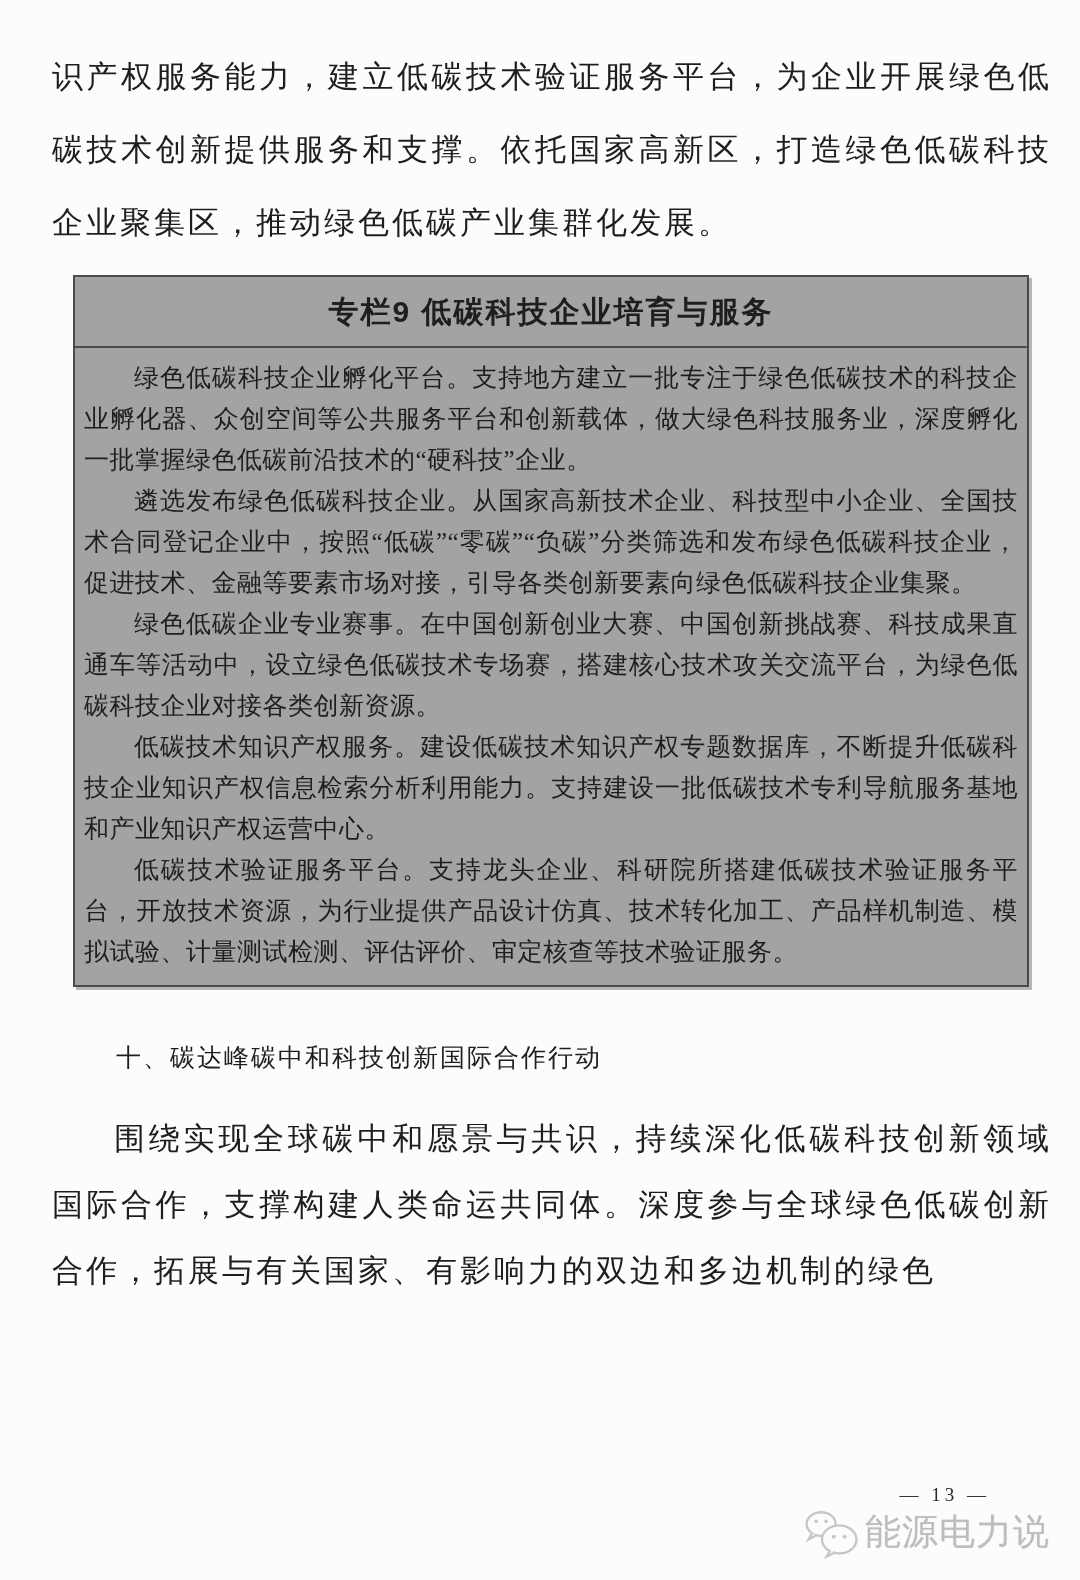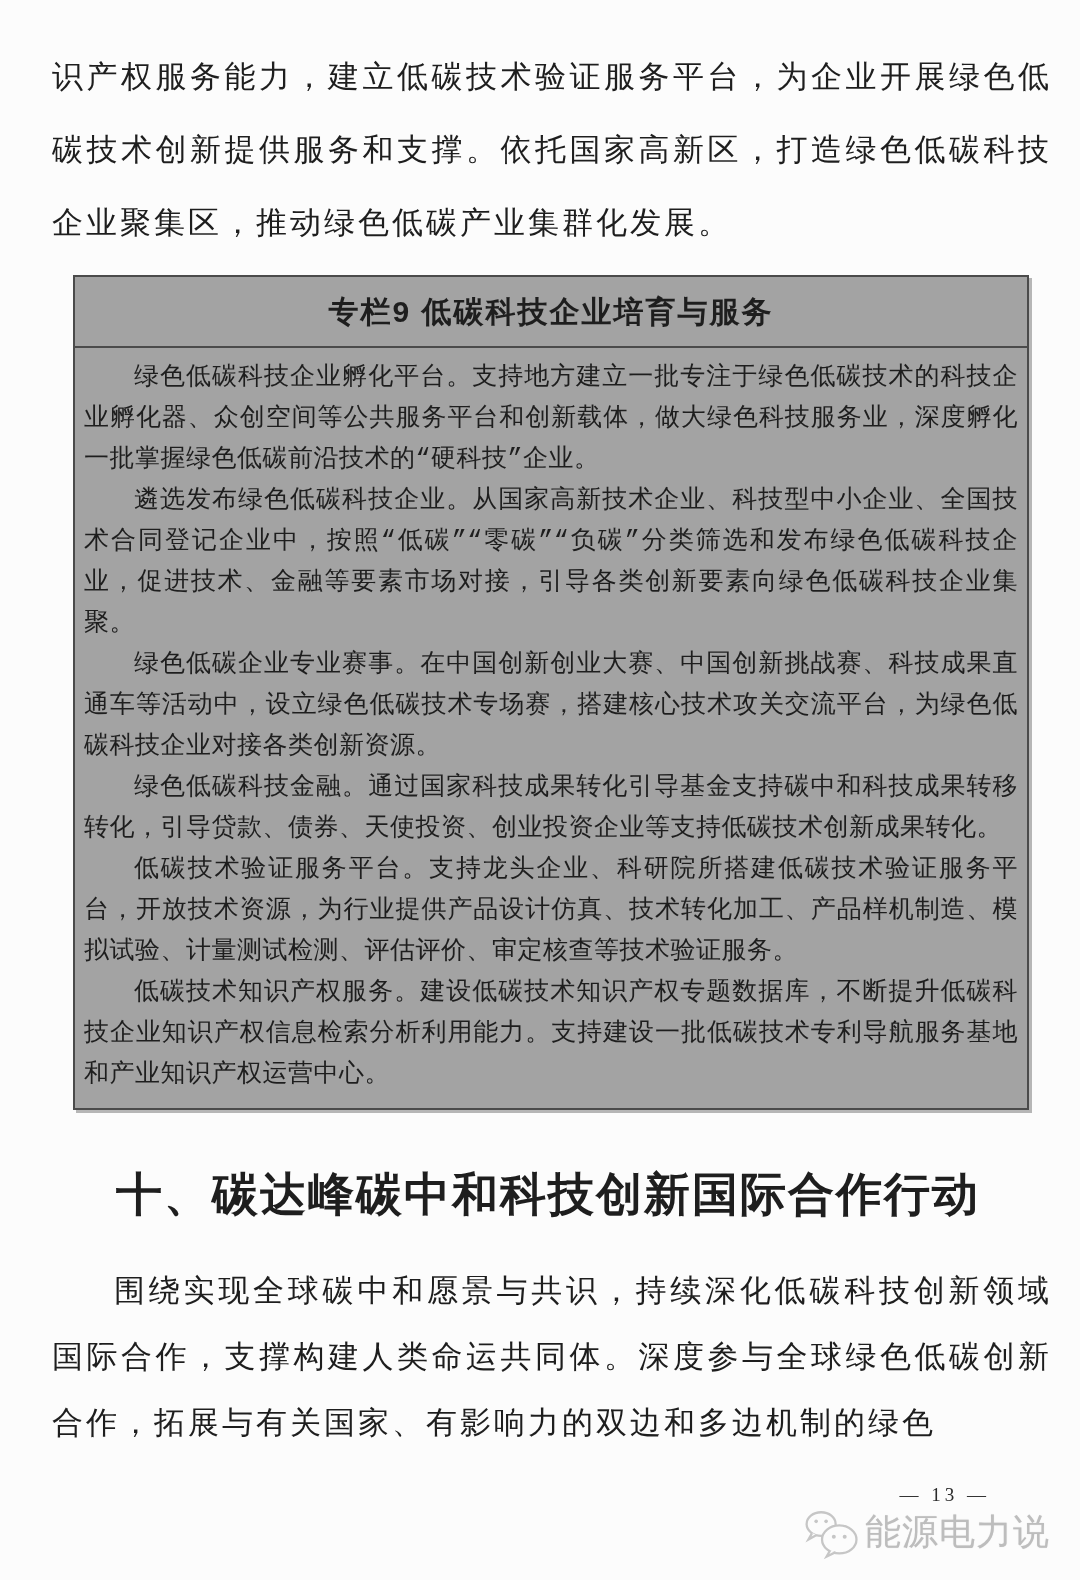--- a/index.html
+++ b/index.html
@@ -50,7 +50,6 @@
     text-align: justify;
     text-justify: inter-character;
     text-indent: 2em;
-    font-family: Liberation Mono, monospace;
   }
   
   .section-heading {

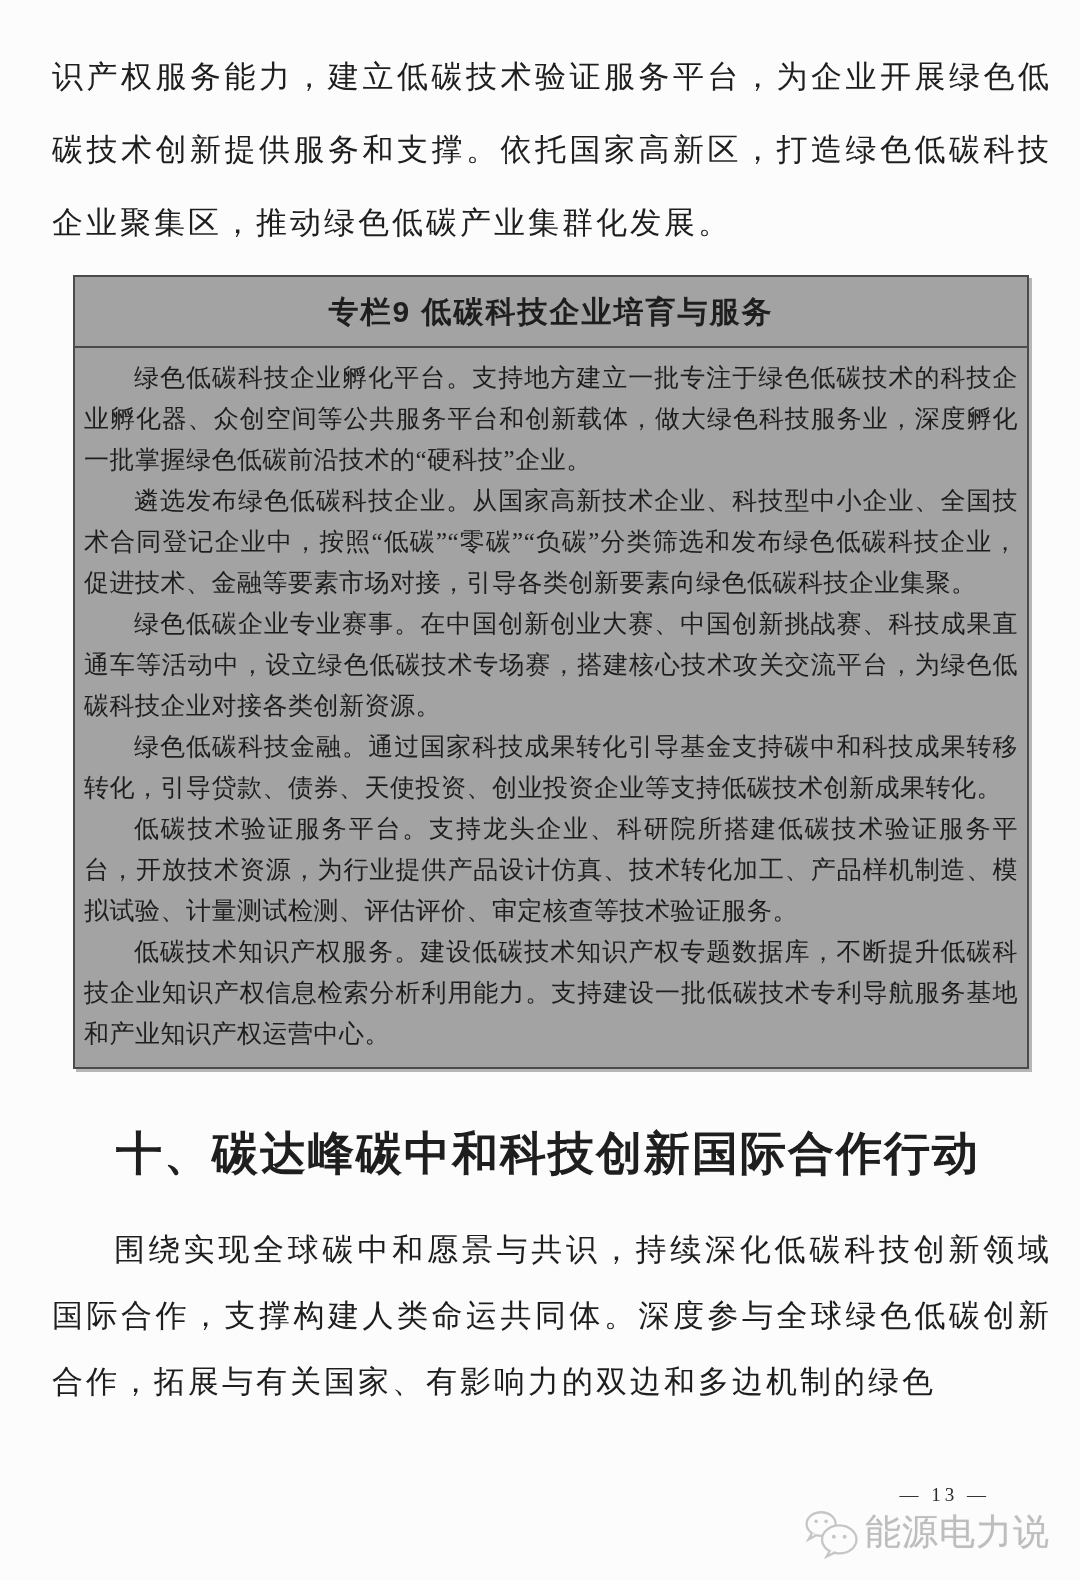--- a/index.html
+++ b/index.html
@@ -108,7 +108,6 @@
         <p>绿色低碳科技企业孵化平台。支持地方建立一批专注于绿色低碳技术的科技企业孵化器、众创空间等公共服务平台和创新载体，做大绿色科技服务业，深度孵化一批掌握绿色低碳前沿技术的“硬科技”企业。</p>
         <p>遴选发布绿色低碳科技企业。从国家高新技术企业、科技型中小企业、全国技术合同登记企业中，按照“低碳”“零碳”“负碳”分类筛选和发布绿色低碳科技企业，促进技术、金融等要素市场对接，引导各类创新要素向绿色低碳科技企业集聚。</p>
         <p>绿色低碳企业专业赛事。在中国创新创业大赛、中国创新挑战赛、科技成果直通车等活动中，设立绿色低碳技术专场赛，搭建核心技术攻关交流平台，为绿色低碳科技企业对接各类创新资源。</p>
-        <p>绿色低碳科技金融。通过国家科技成果转化引导基金支持碳中和科技成果转移转化，引导贷款、债券、天使投资、创业投资企业等支持低碳技术创新成果转化。</p>
         <p>低碳技术验证服务平台。支持龙头企业、科研院所搭建低碳技术验证服务平台，开放技术资源，为行业提供产品设计仿真、技术转化加工、产品样机制造、模拟试验、计量测试检测、评估评价、审定核查等技术验证服务。</p>
         <p>低碳技术知识产权服务。建设低碳技术知识产权专题数据库，不断提升低碳科技企业知识产权信息检索分析利用能力。支持建设一批低碳技术专利导航服务基地和产业知识产权运营中心。</p>
       </div>

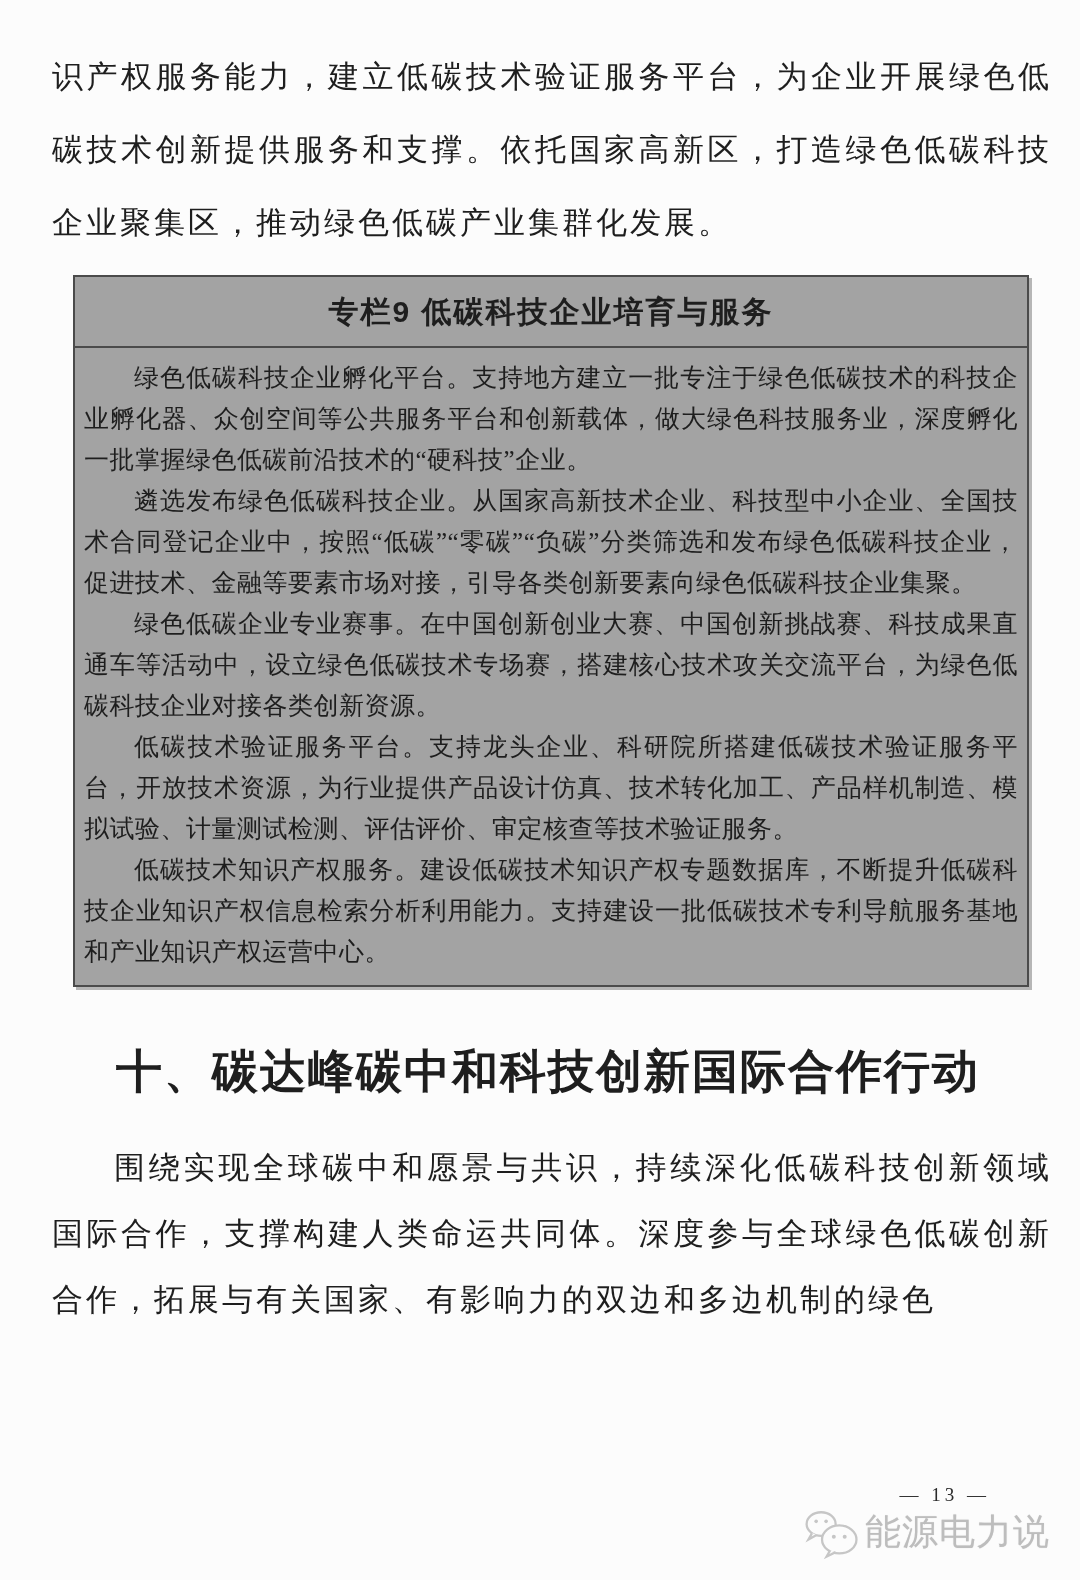--- a/index.html
+++ b/index.html
@@ -108,8 +108,8 @@
         <p>绿色低碳科技企业孵化平台。支持地方建立一批专注于绿色低碳技术的科技企业孵化器、众创空间等公共服务平台和创新载体，做大绿色科技服务业，深度孵化一批掌握绿色低碳前沿技术的“硬科技”企业。</p>
         <p>遴选发布绿色低碳科技企业。从国家高新技术企业、科技型中小企业、全国技术合同登记企业中，按照“低碳”“零碳”“负碳”分类筛选和发布绿色低碳科技企业，促进技术、金融等要素市场对接，引导各类创新要素向绿色低碳科技企业集聚。</p>
         <p>绿色低碳企业专业赛事。在中国创新创业大赛、中国创新挑战赛、科技成果直通车等活动中，设立绿色低碳技术专场赛，搭建核心技术攻关交流平台，为绿色低碳科技企业对接各类创新资源。</p>
+        <p>低碳技术知识产权服务。建设低碳技术知识产权专题数据库，不断提升低碳科技企业知识产权信息检索分析利用能力。支持建设一批低碳技术专利导航服务基地和产业知识产权运营中心。</p>
         <p>低碳技术验证服务平台。支持龙头企业、科研院所搭建低碳技术验证服务平台，开放技术资源，为行业提供产品设计仿真、技术转化加工、产品样机制造、模拟试验、计量测试检测、评估评价、审定核查等技术验证服务。</p>
-        <p>低碳技术知识产权服务。建设低碳技术知识产权专题数据库，不断提升低碳科技企业知识产权信息检索分析利用能力。支持建设一批低碳技术专利导航服务基地和产业知识产权运营中心。</p>
       </div>
   </div>
 

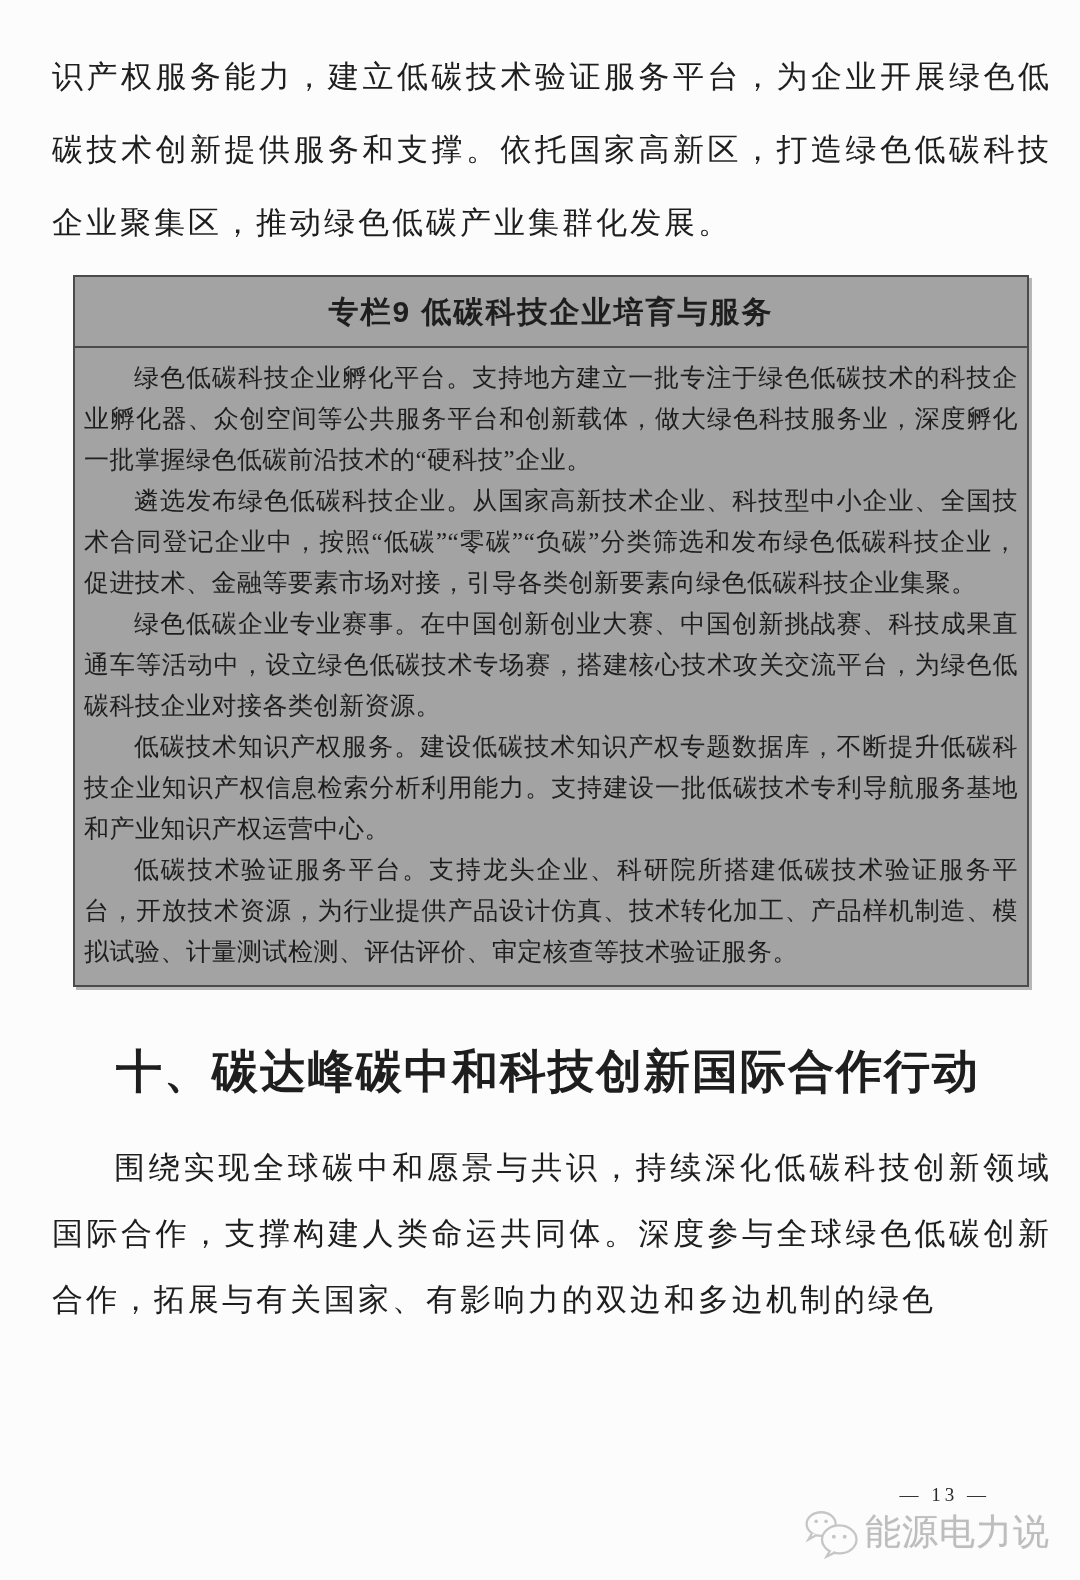--- a/index.html
+++ b/index.html
@@ -54,8 +54,8 @@
   
   .section-heading {
     font-family: "Liberation Sans", "DejaVu Sans", sans-serif;
-    font-weight: bold;
-    font-size: 46px;
+    font-weight: normal;
+    font-size: 25px;
     letter-spacing: 2px;
     margin: 54px 0 0 64px;
   }

